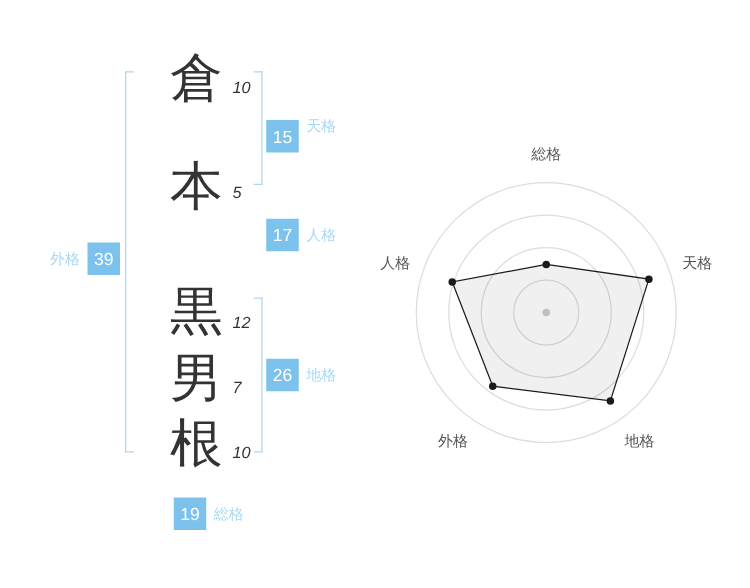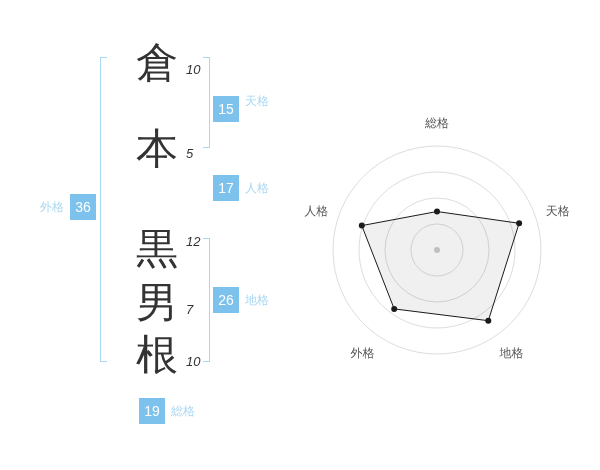--- a/index.html
+++ b/index.html
@@ -56,7 +56,7 @@
   <div class="badge-label" style="left:245px; top:182px">人格</div>
 
   <div class="badge-label" style="left:40px; top:201px">外格</div>
-  <div class="badge" style="left:70px; top:194px">36</div>
+  <div class="badge" style="left:70px; top:194px">39</div>
 
   <div class="badge" style="left:213px; top:287px">26</div>
   <div class="badge-label" style="left:245px; top:294px">地格</div>

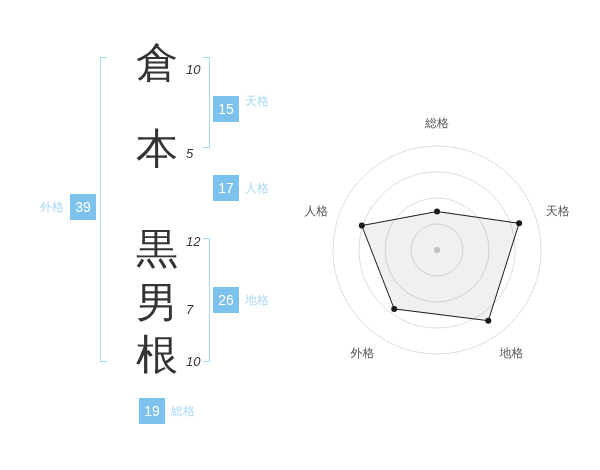--- a/index.html
+++ b/index.html
@@ -45,7 +45,7 @@
 
   <div class="strokes" style="top:63px">10</div>
   <div class="strokes" style="top:147px">5</div>
-  <div class="strokes" style="top:235px">12</div>
+  <div class="strokes" style="top:251px">12</div>
   <div class="strokes" style="top:303px">7</div>
   <div class="strokes" style="top:355px">10</div>
 

